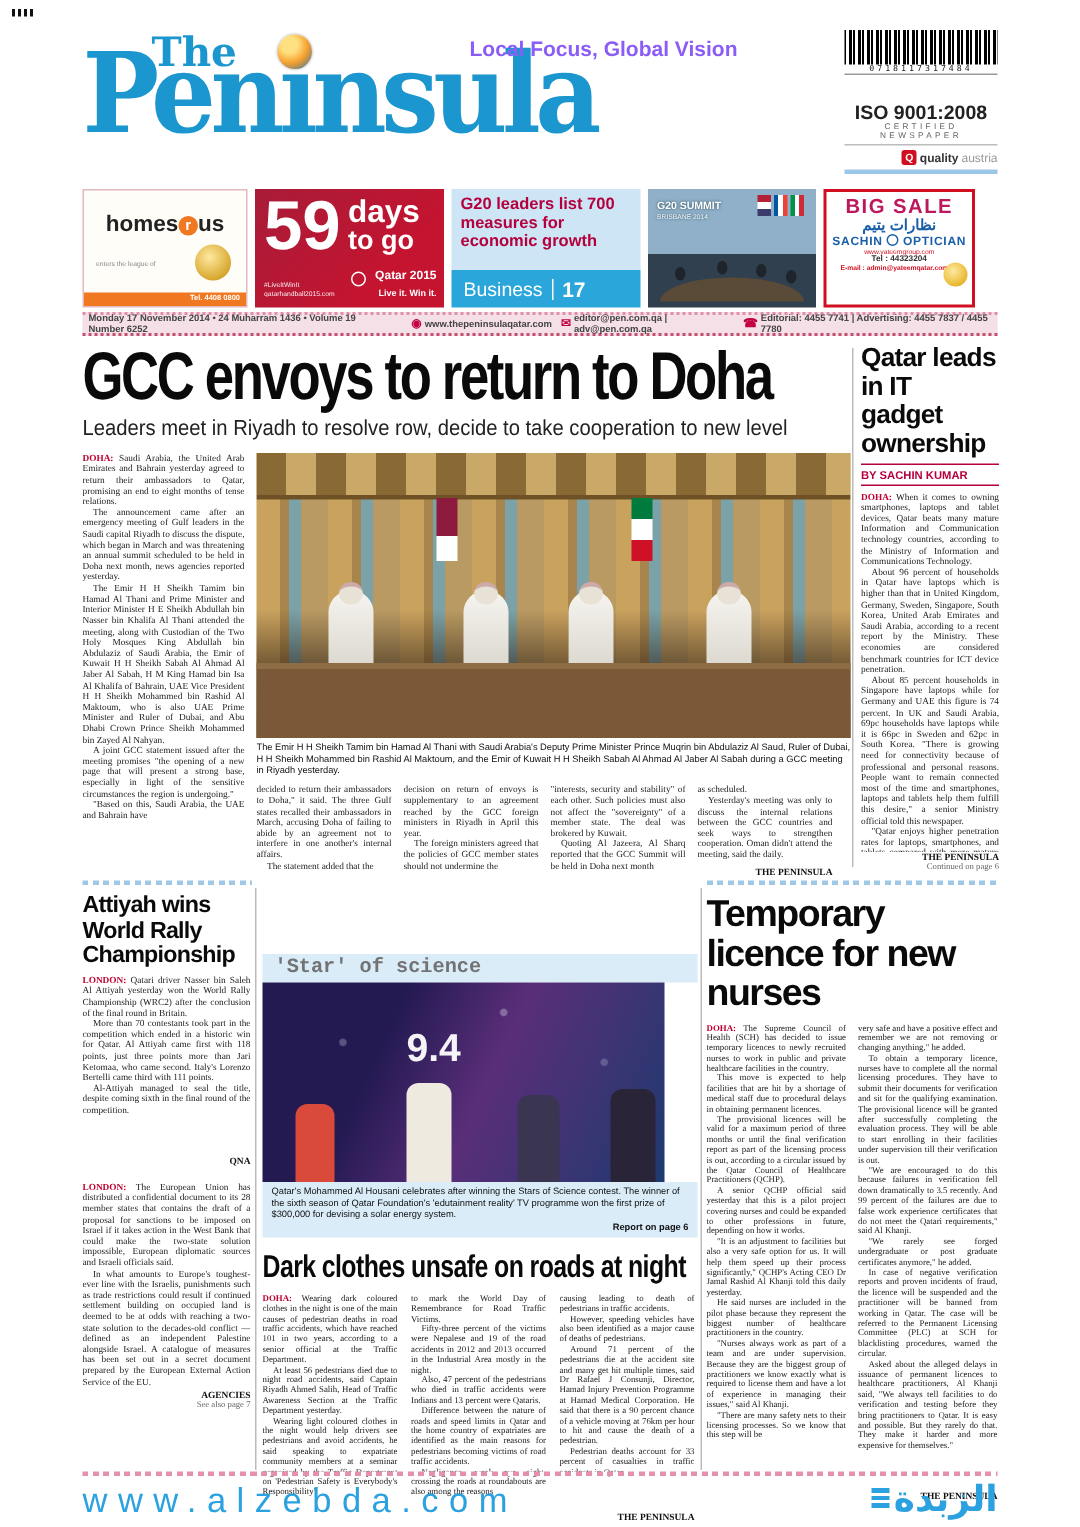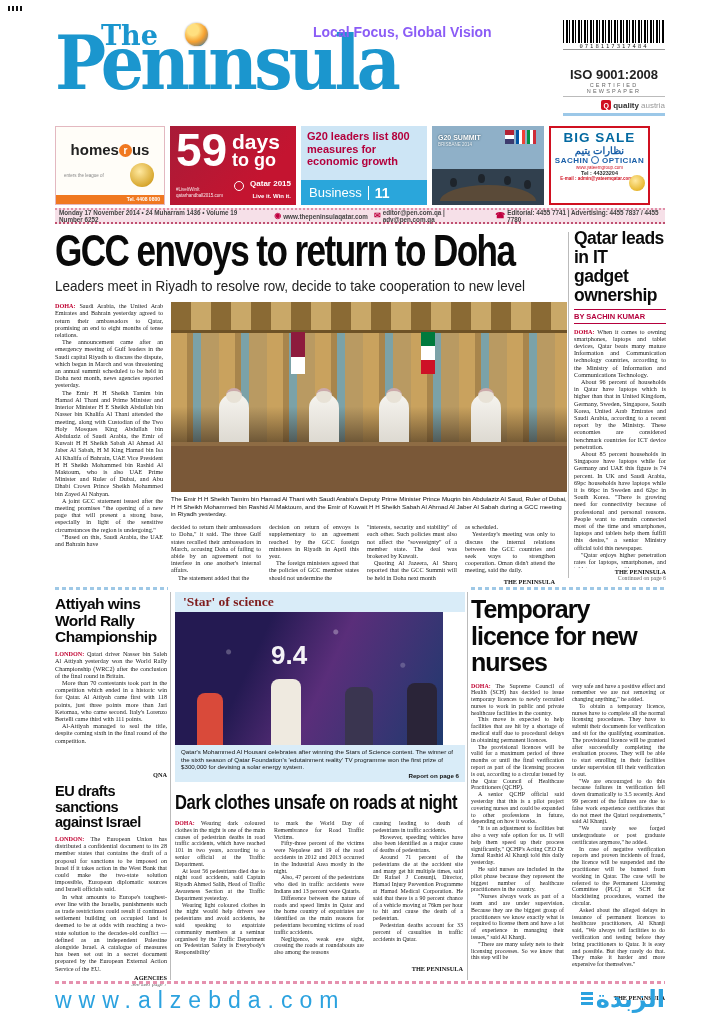--- a/index.html
+++ b/index.html
@@ -216,7 +216,7 @@
     </div>
 
     <div class="ad-g20">
-      <div class="g20-txt">G20 leaders list 800 measures for economic growth</div>
+      <div class="g20-txt">G20 leaders list 700 measures for economic growth</div>
       <div class="g20-biz">
         <span class="g20-bizname">Business</span>
         <span class="g20-bizbar"></span>

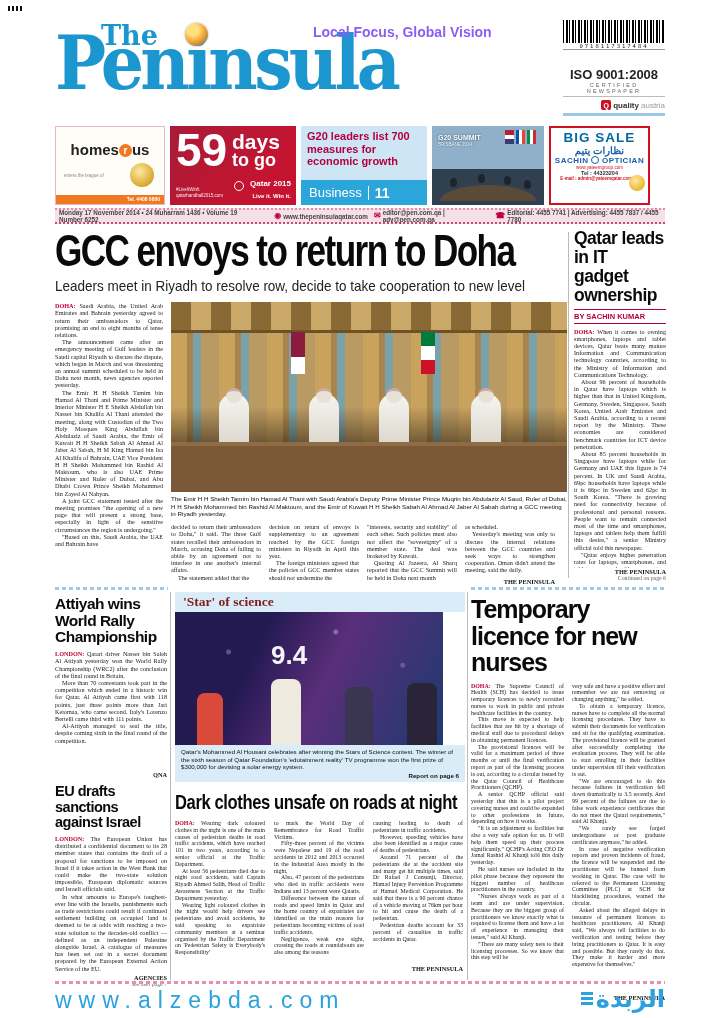--- a/index.html
+++ b/index.html
@@ -74,7 +74,7 @@
   .g20p-head{position:absolute;width:7px;height:9px;border-radius:50%;background:#1E242B;}
   .ad-yateem{width:101px;border:2px solid #D01020;box-sizing:border-box;background:#fff;
              position:relative;text-align:center;overflow:hidden;}
-  .yt-big{font-size:13.5px;font-weight:bold;color:#0369a1;letter-spacing:1px;margin-top:2px;}
+  .yt-big{font-size:13.5px;font-weight:bold;color:#be185d;letter-spacing:1px;margin-top:2px;}
   .yt-ar{font-size:10px;font-weight:bold;color:#1A5FA8;line-height:1.1;}
   .yt-brand{font-size:8px;font-weight:bold;color:#1A5FA8;letter-spacing:.5px;}
   .yt-eye{display:inline-block;width:8px;height:8px;border-radius:50%;border:1.5px solid #1A5FA8;

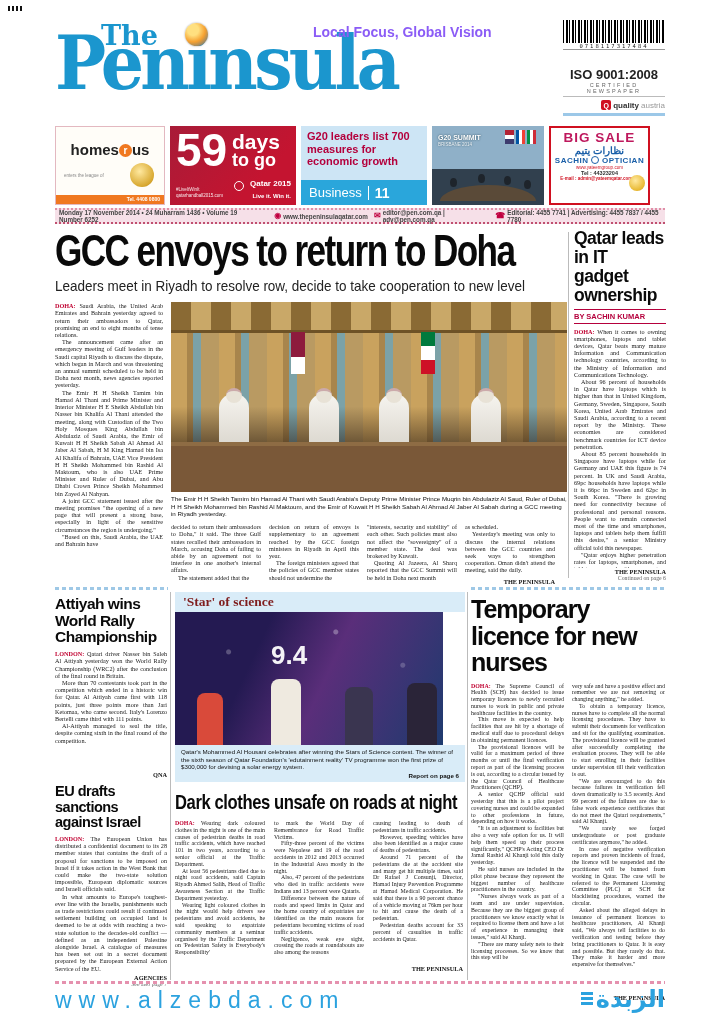--- a/index.html
+++ b/index.html
@@ -220,7 +220,7 @@
       <div class="g20-biz">
         <span class="g20-bizname">Business</span>
         <span class="g20-bizbar"></span>
-        <span class="g20-bizpage">11</span>
+        <span class="g20-bizpage">17</span>
       </div>
     </div>
 

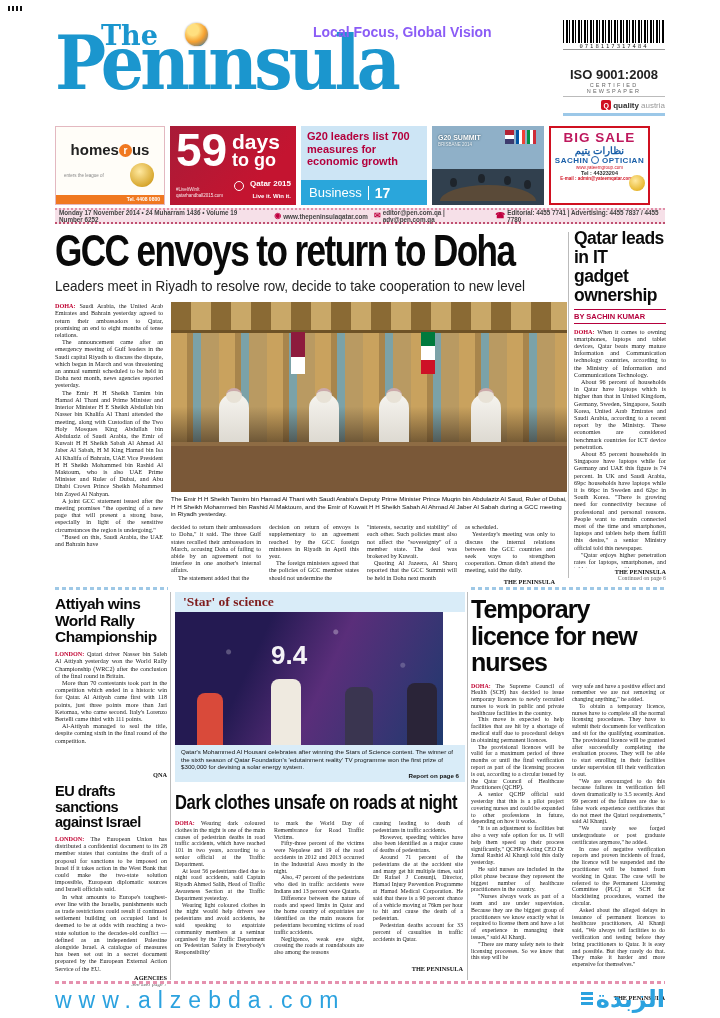--- a/index.html
+++ b/index.html
@@ -145,8 +145,8 @@
   .vrule{width:1px;background:#BBB;}
 
   
-  .star-kicker{background:#D9ECF8;color:#7f1d1d;font-family:Liberation Serif, serif;
-     font-weight:bold;font-size:13.5px;padding:2px 0 2px 8px;}
+  .star-kicker{background:#D9ECF8;color:#737373;font-family:Liberation Mono, monospace;
+     font-weight:bold;font-size:13.5px;padding:2px 0 2px 8px;margin-top:44px;}
   .photo-star{width:268px;height:133px;position:relative;overflow:hidden;
      background:
        radial-gradient(circle at 20% 30%,rgba(255,255,255,.25) 0 2px,rgba(0,0,0,0) 3px),

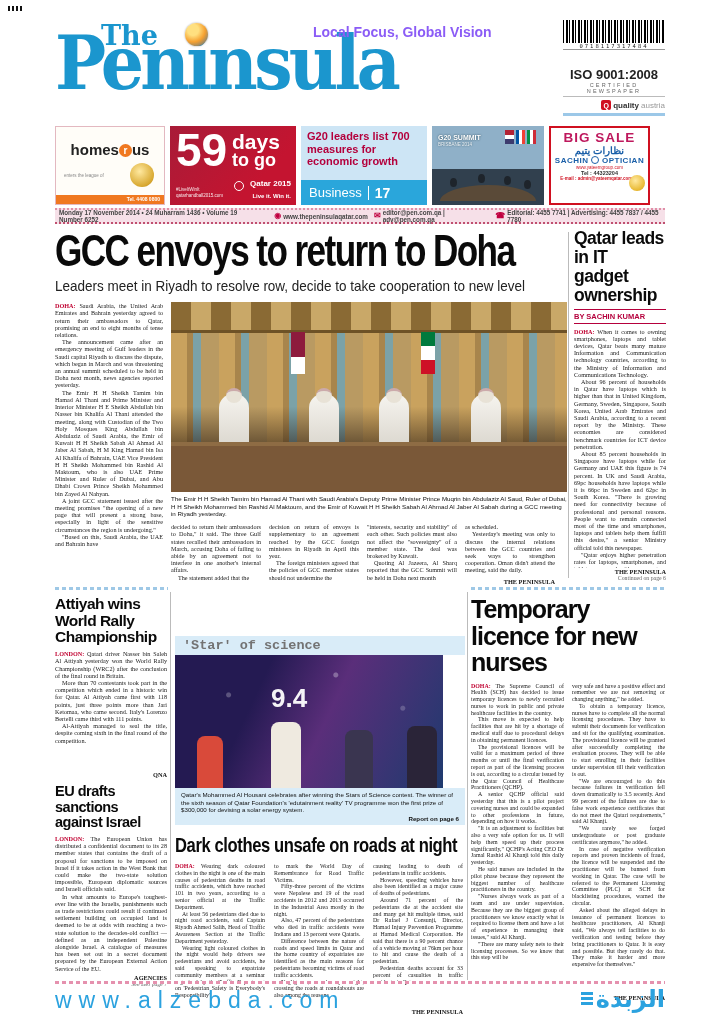--- a/index.html
+++ b/index.html
@@ -351,7 +351,6 @@
   </div>
 
   <div class="abs" style="left:55px;top:784px;width:112px;">
-    <div class="h-sm" style="font-size:14.5px;">EU drafts sanctions against Israel</div>
     <div class="colwrap" style="height:152px;margin-top:4px;">
       <div class="body-text flow" style="flex:1;">
         <p><span class="city">LONDON:</span> <span>The European Union has distributed a confidential document to its 28 member states that contains the draft of a proposal for sanctions to be imposed on Israel if it takes action in the West Bank that could make the two-state solution impossible, European diplomatic sources and Israeli officials said.</span></p>

